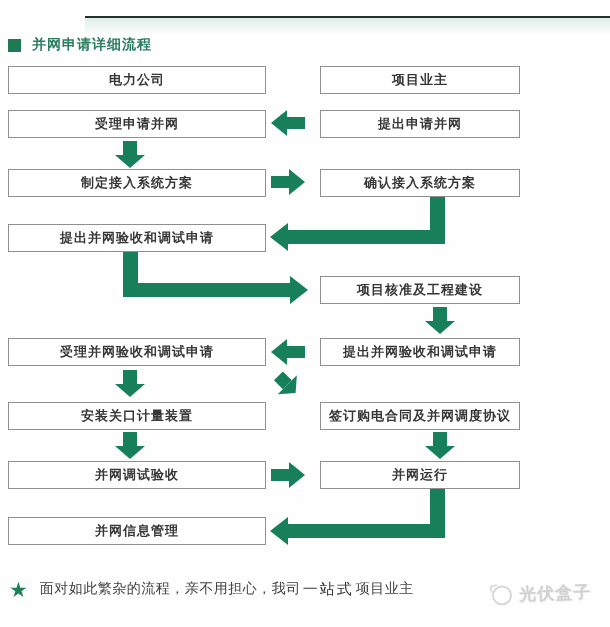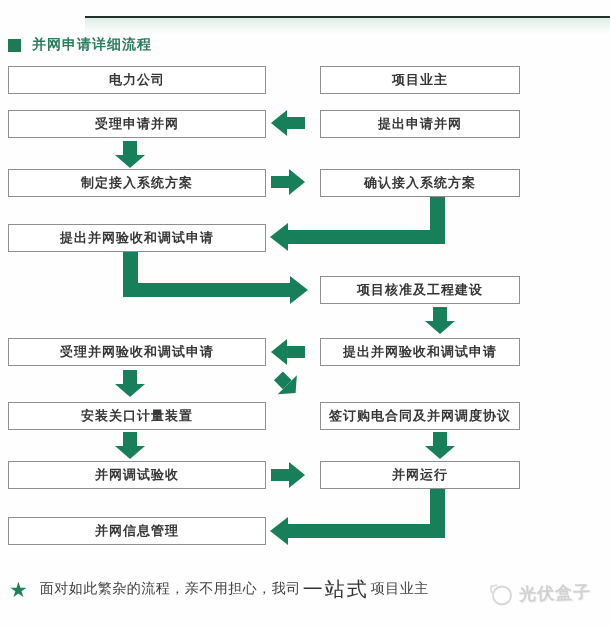--- a/index.html
+++ b/index.html
@@ -49,7 +49,7 @@
   .footer{position:absolute;left:9px;top:573px;height:32px;display:flex;align-items:center;}
   .footer .star{font-size:21px;color:#1e8257;margin-right:12px;line-height:1;}
   .footer .note{font-size:14px;color:#3f3f3f;letter-spacing:.5px;}
-  .footer .highlight{font-size:20px;color:#333;font-family:"Liberation Serif",serif;
+  .footer .highlight{font-size:15px;color:#333;font-family:"Liberation Serif",serif;
     letter-spacing:2px;margin:0 2px;}
   
   .watermark{position:absolute;left:492px;top:582px;display:flex;align-items:center;

